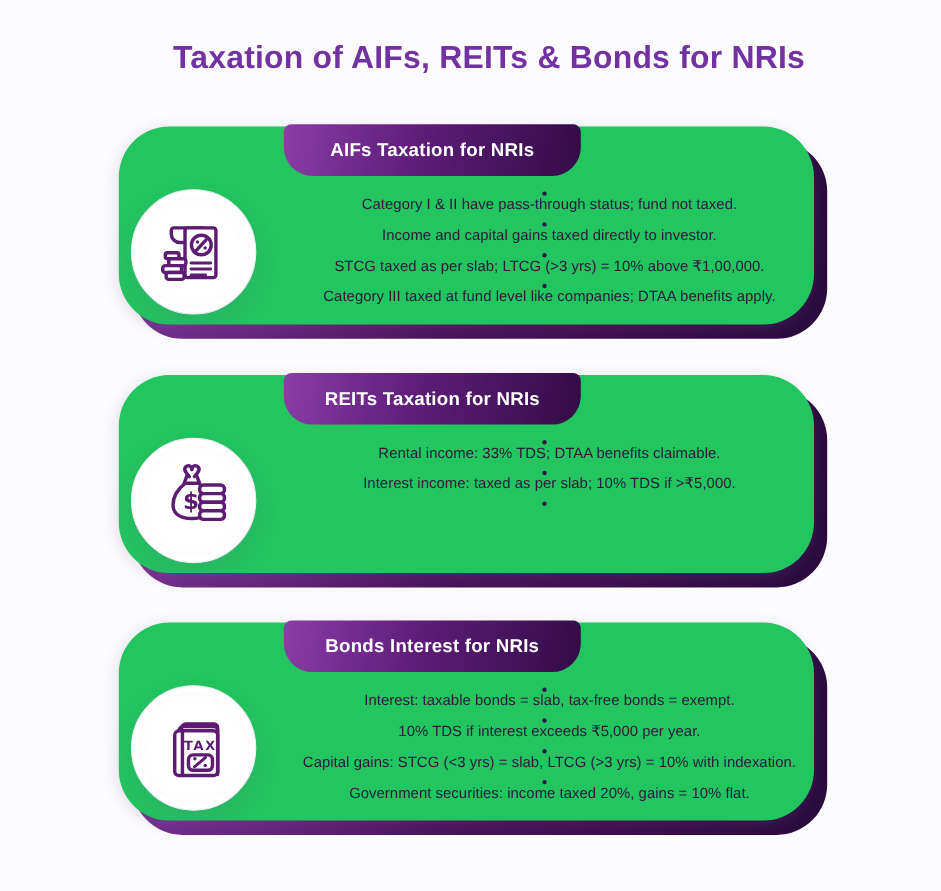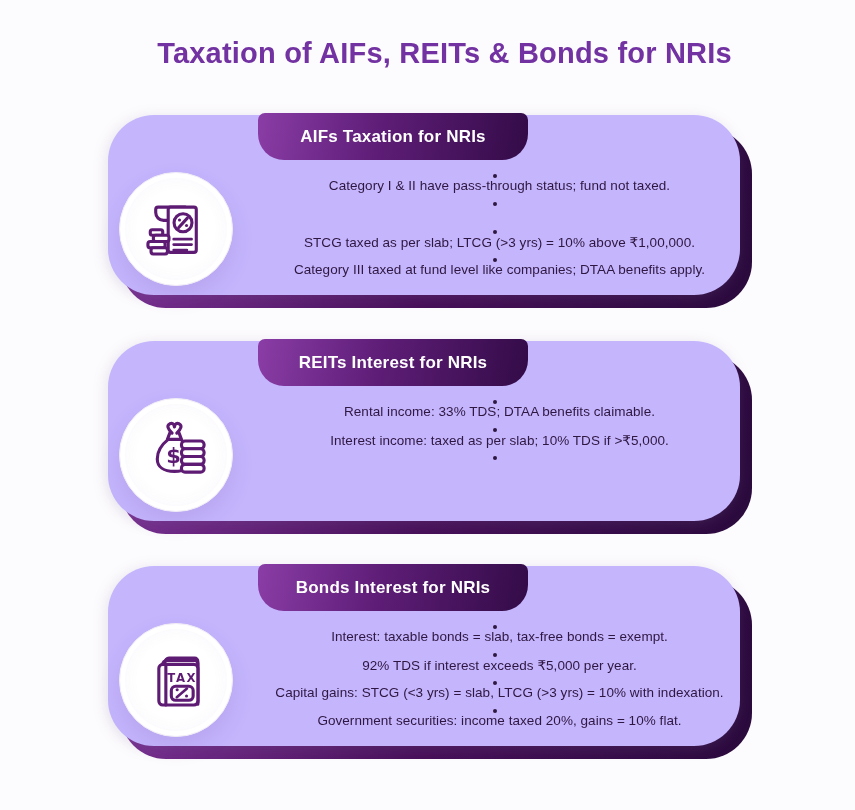--- a/index.html
+++ b/index.html
@@ -41,7 +41,7 @@
   .card-body {
     position: absolute;
     inset: 0;
-    background: #c4b5fd;
+    background: #22c55e;
     border-radius: 46px;
     box-shadow: -2px 2px 14px rgba(140, 120, 160, 0.18);
   }

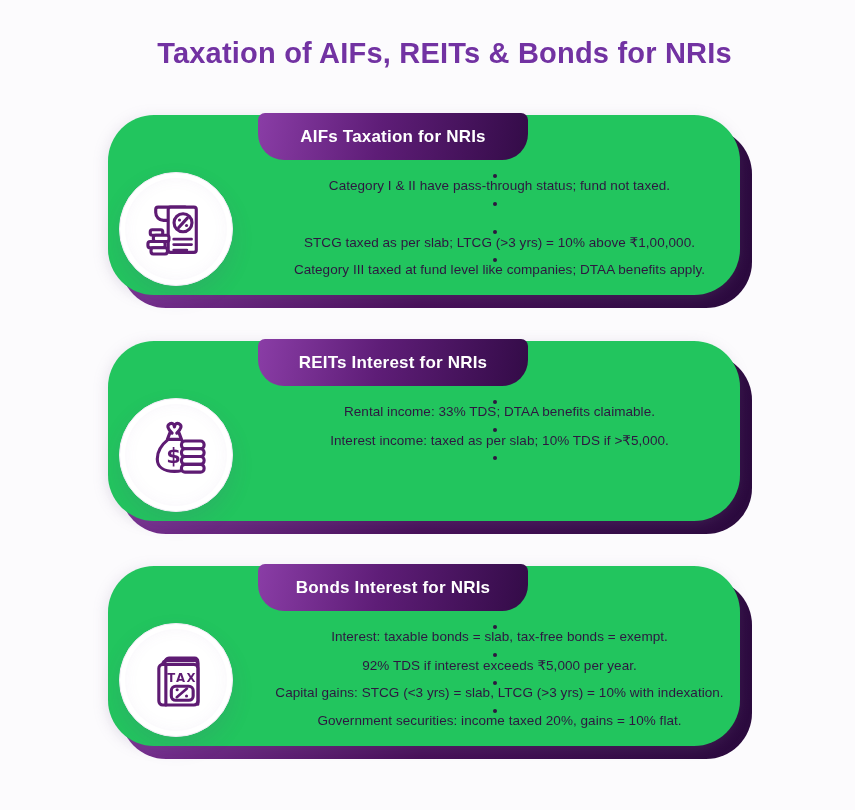--- a/index.html
+++ b/index.html
@@ -134,6 +134,7 @@
         </li>
       <li>
           <span class="dot"></span>
+          <span>Income and capital gains taxed directly to investor.</span>
         </li>
       <li>
           <span class="dot"></span>

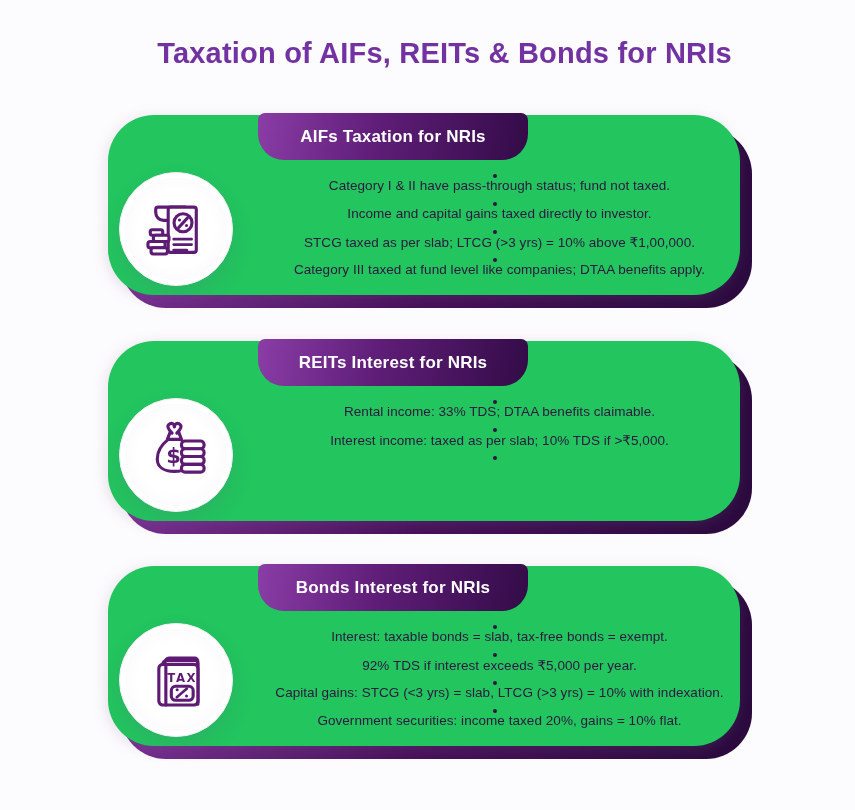--- a/index.html
+++ b/index.html
@@ -152,7 +152,7 @@
   <div class="card-shadow"></div>
   <div class="card-body">
     <div class="banner">
-      <span>REITs Interest for NRIs</span>
+      <span>REITs Taxation for NRIs</span>
     </div>
     <div class="icon-circle">
       <svg class="icon-svg" viewBox="0 0 100 100" fill="none" stroke="#5e1b73" stroke-width="4" stroke-linecap="round" stroke-linejoin="round">

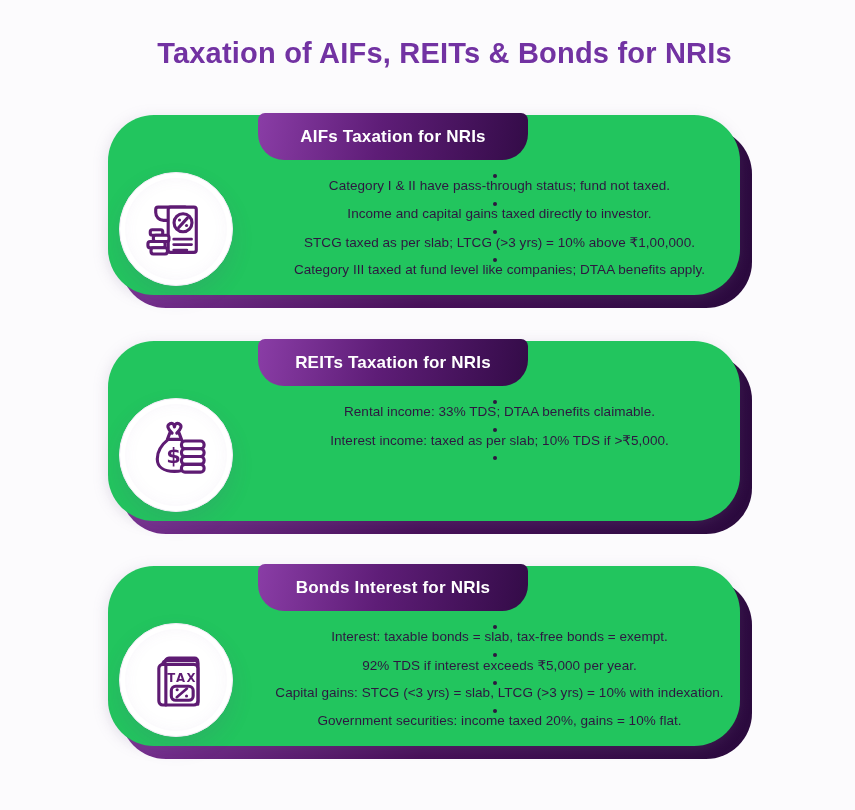--- a/index.html
+++ b/index.html
@@ -208,7 +208,7 @@
         </li>
       <li>
           <span class="dot"></span>
-          <span>92% TDS if interest exceeds ₹5,000 per year.</span>
+          <span>10% TDS if interest exceeds ₹5,000 per year.</span>
         </li>
       <li>
           <span class="dot"></span>

